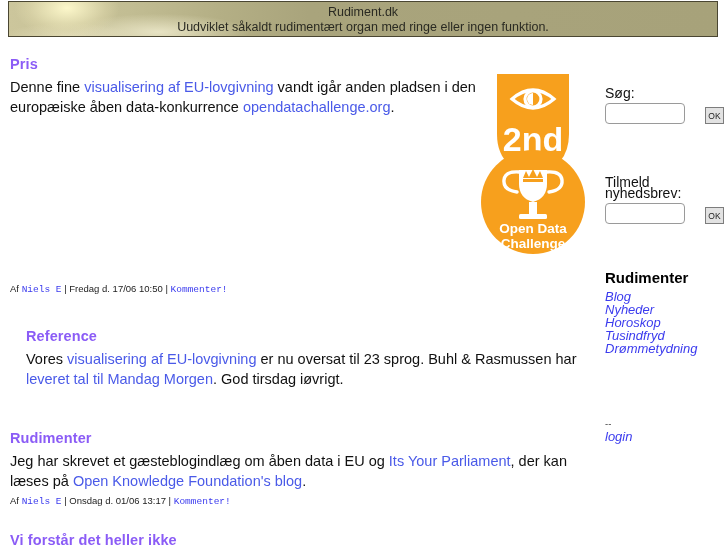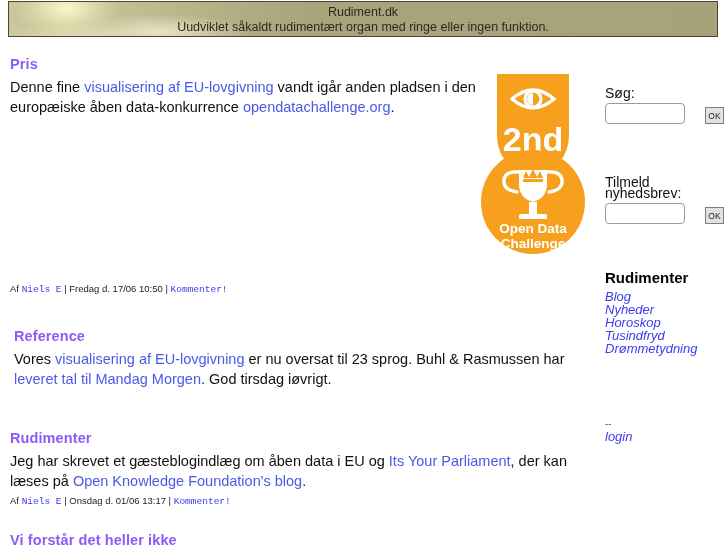--- a/index.html
+++ b/index.html
@@ -100,7 +100,7 @@
 
   #post-pris { position: absolute; left: 0; top: 6px; width: 470px; }
   #post-pris .post-meta { position: absolute; left: 0; top: 223px; width: 400px; }
-  #post-reference { position: absolute; left: 4px; top: 278px; width: 580px; }
+  #post-reference { position: absolute; left: 16px; top: 278px; width: 580px; }
   #post-henvisning { position: absolute; left: 0; top: 380px; width: 580px; }
   #post-viforstaar { position: absolute; left: 0; top: 482px; width: 580px; }
 

